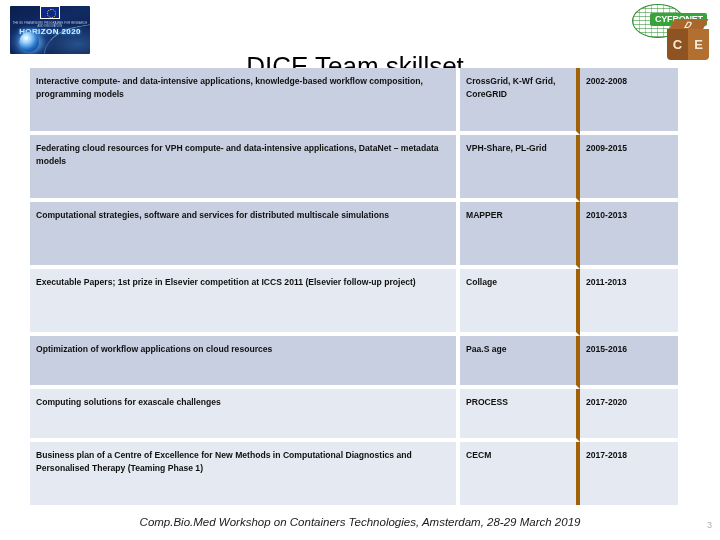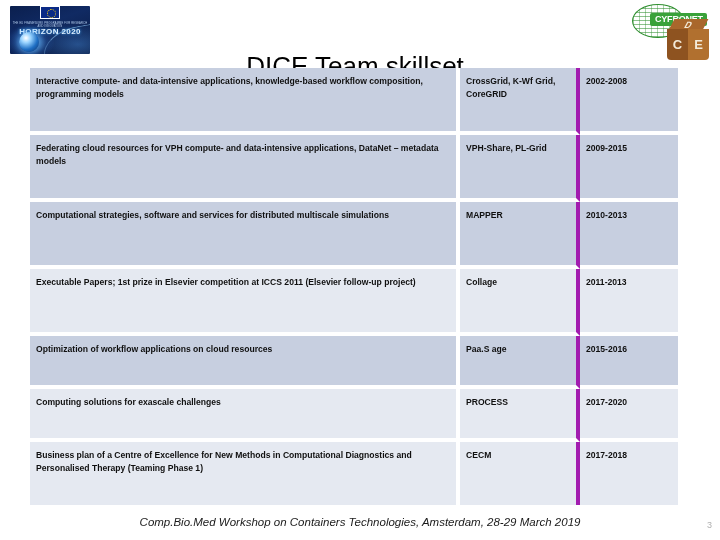--- a/index.html
+++ b/index.html
@@ -222,7 +222,7 @@
 
   
   .skill-table td.col-a { border-right: 4px solid #ffffff; }
-  .skill-table td.col-b { border-right: 4px solid #a21caf; }
+  .skill-table td.col-b { border-right: 4px solid #a16207; }
   
   .skill-table tr td { border-bottom: 4px solid #ffffff; }
   .skill-table tr:last-child td { border-bottom: 0; }

